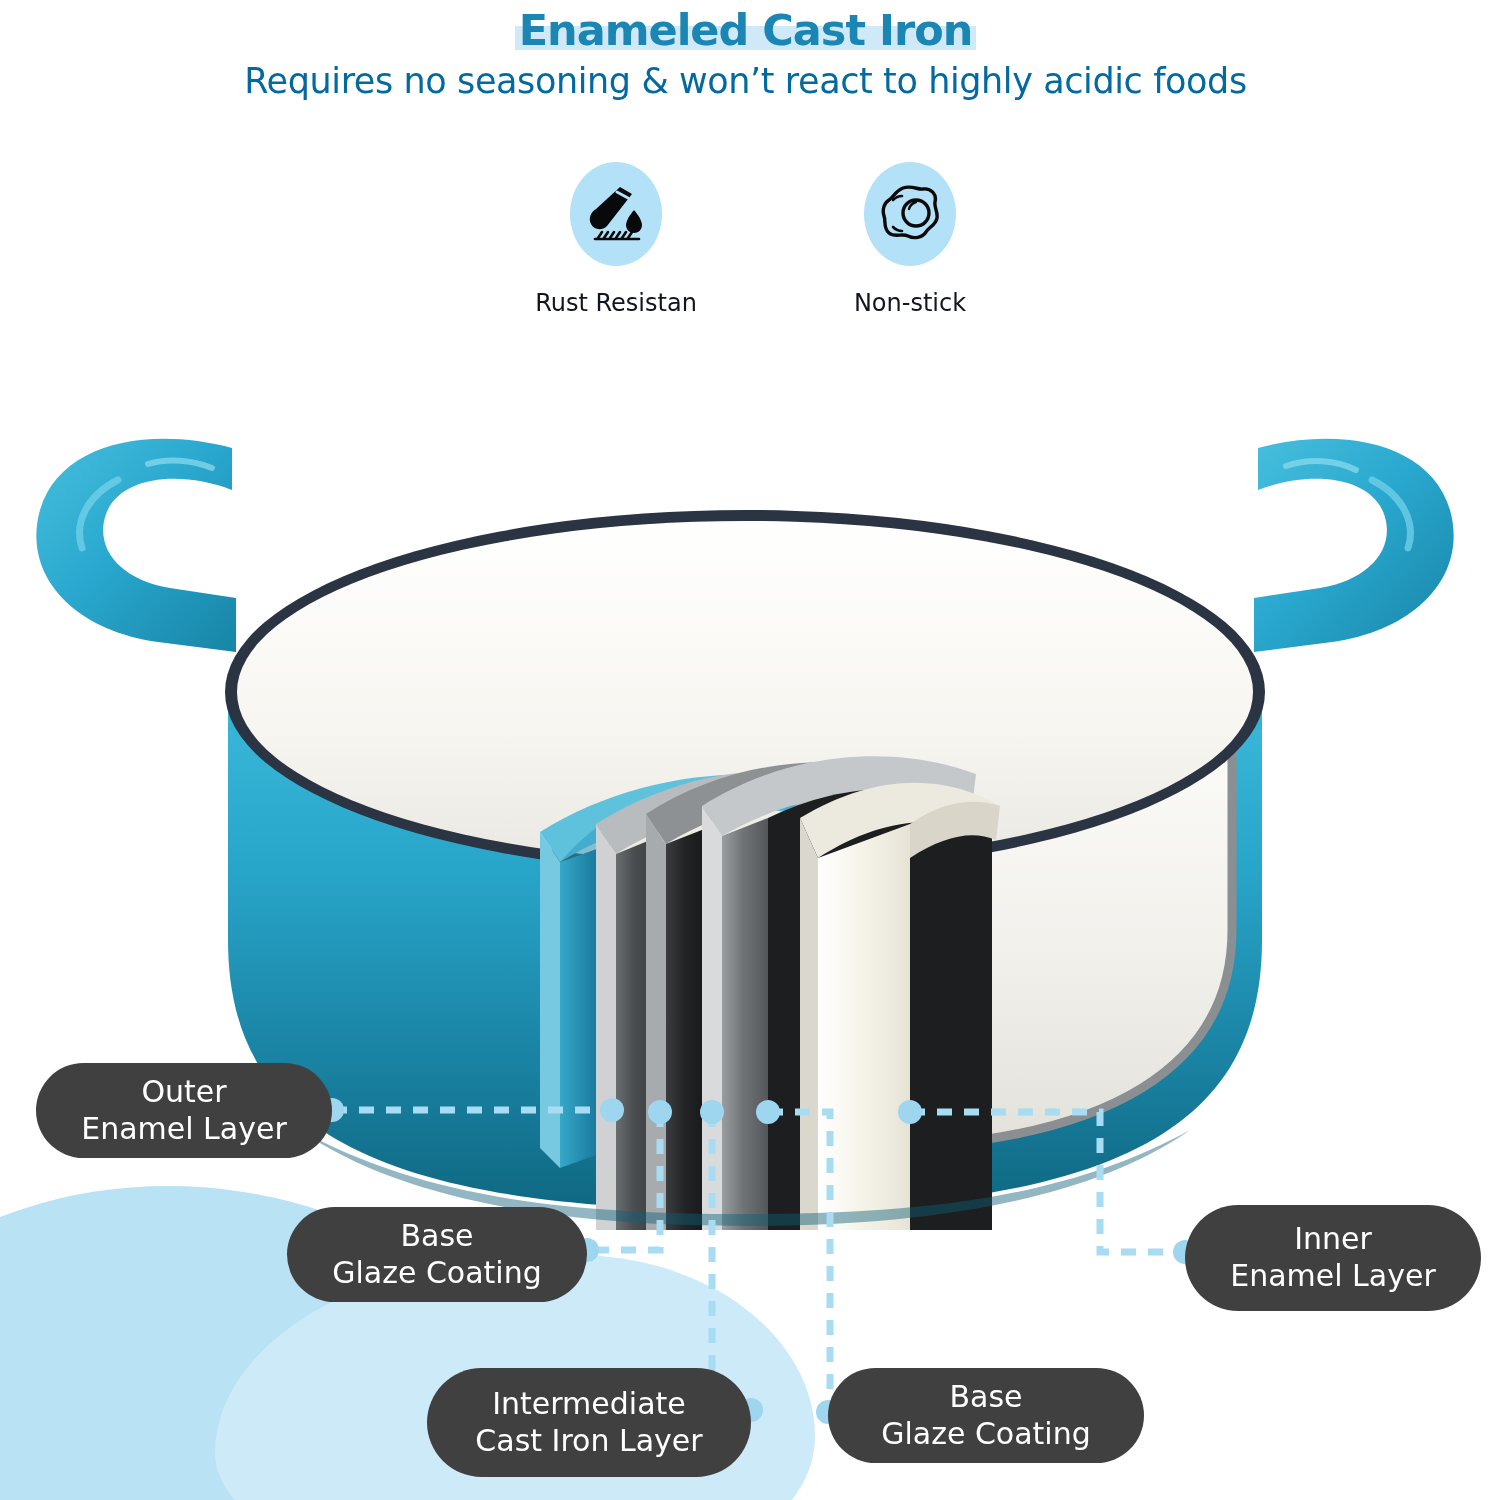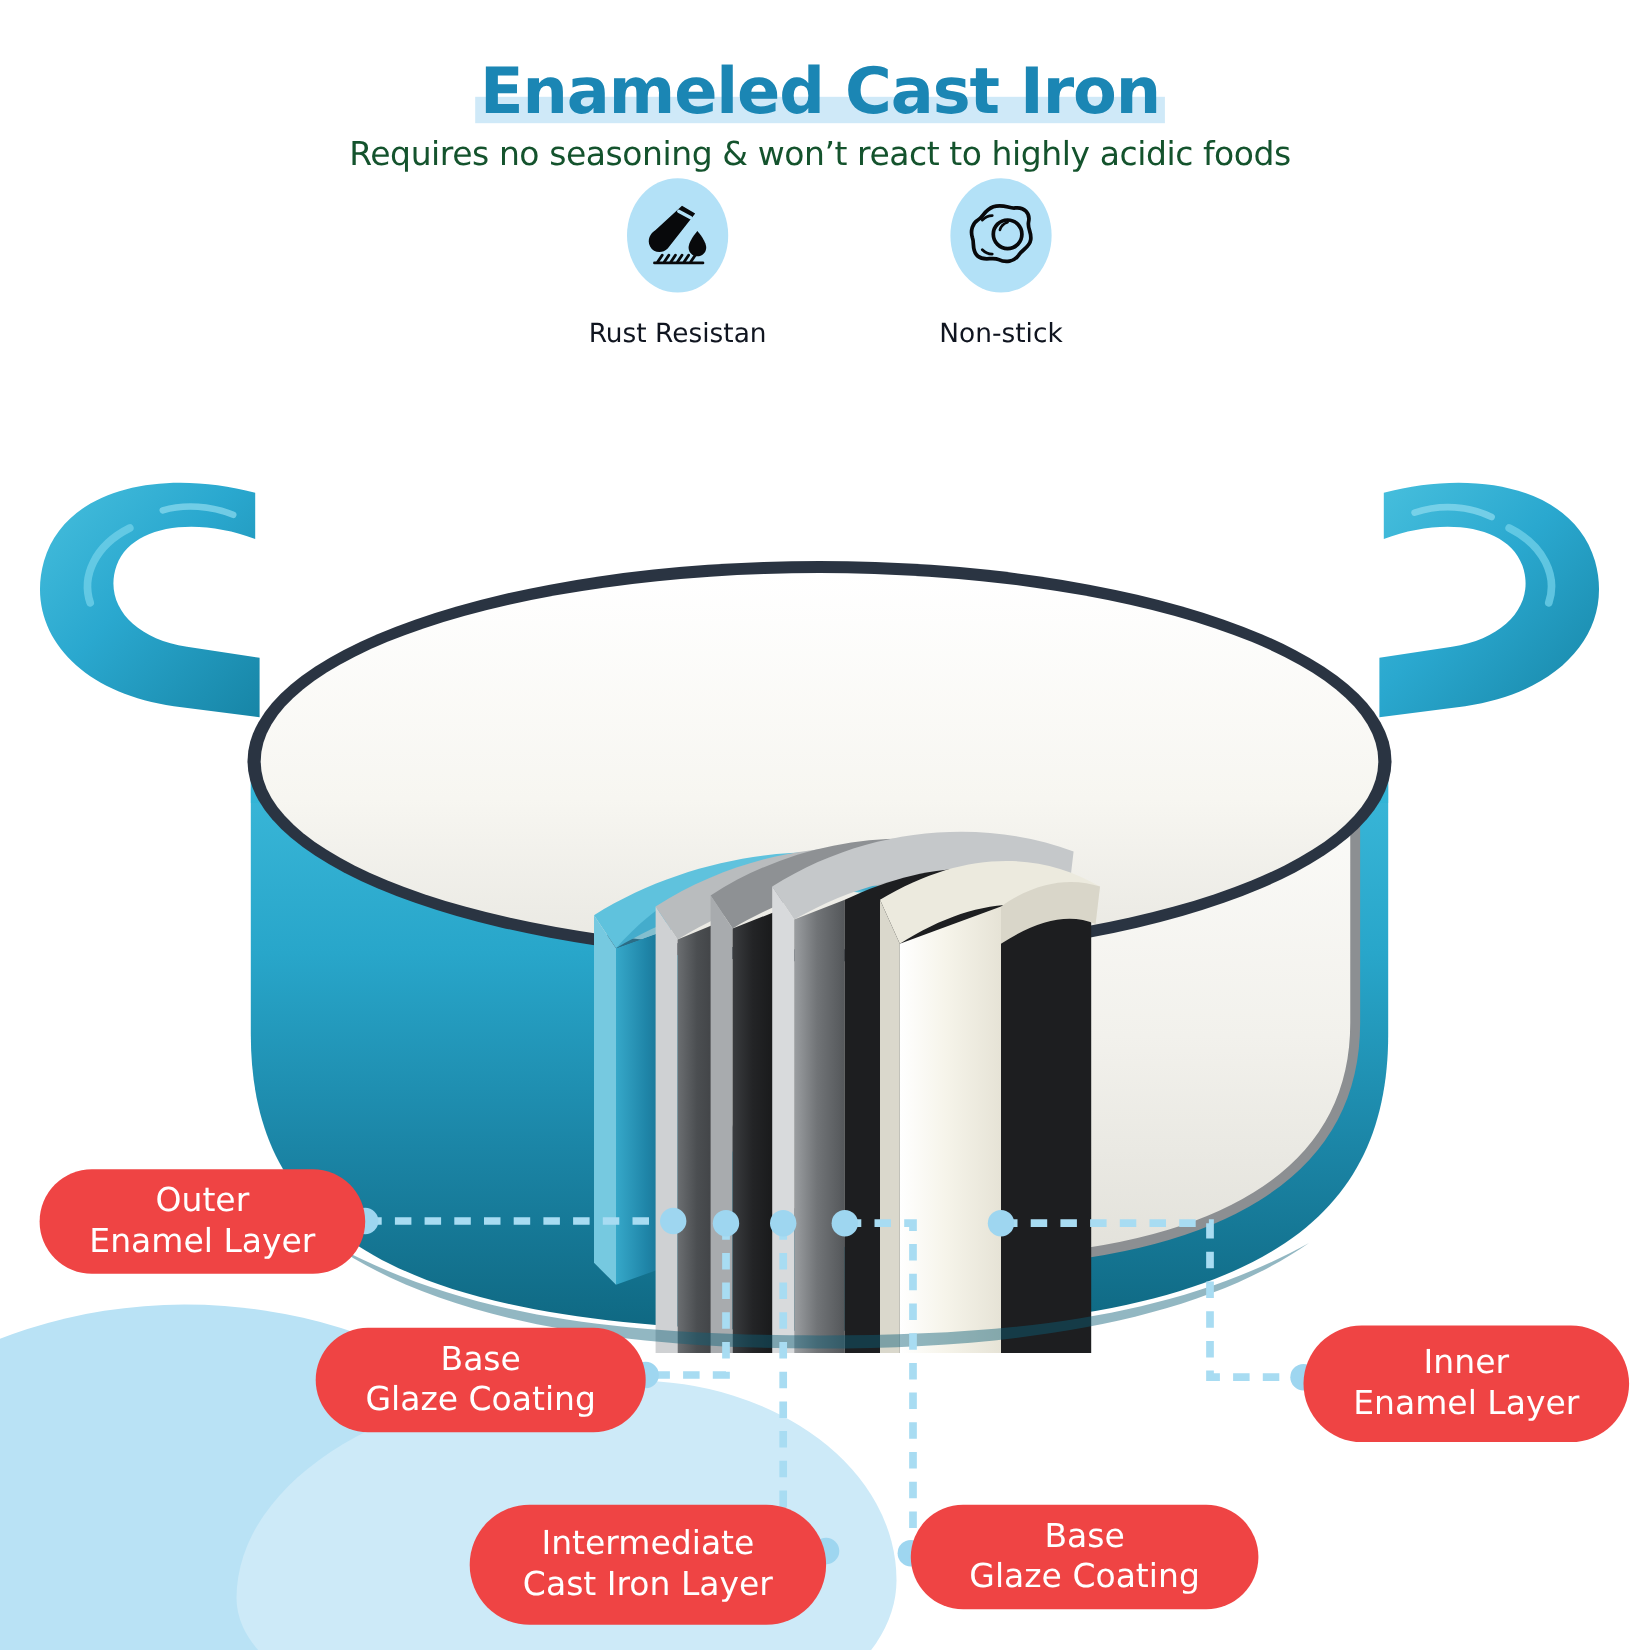--- a/index.html
+++ b/index.html
@@ -67,14 +67,13 @@
     position: relative;
     z-index: 2;
     font-family: "DejaVu Sans", sans-serif;
-    font-size: 58px;
+    font-size: 43px;
     font-weight: bold;
     letter-spacing: -1px;
     color: #1b86b4;
     line-height: 1.15;
     padding: 0 10px;
     white-space: nowrap;
-    margin-top: 44px;
   }
   .subtitle {
     margin-top: 6px;

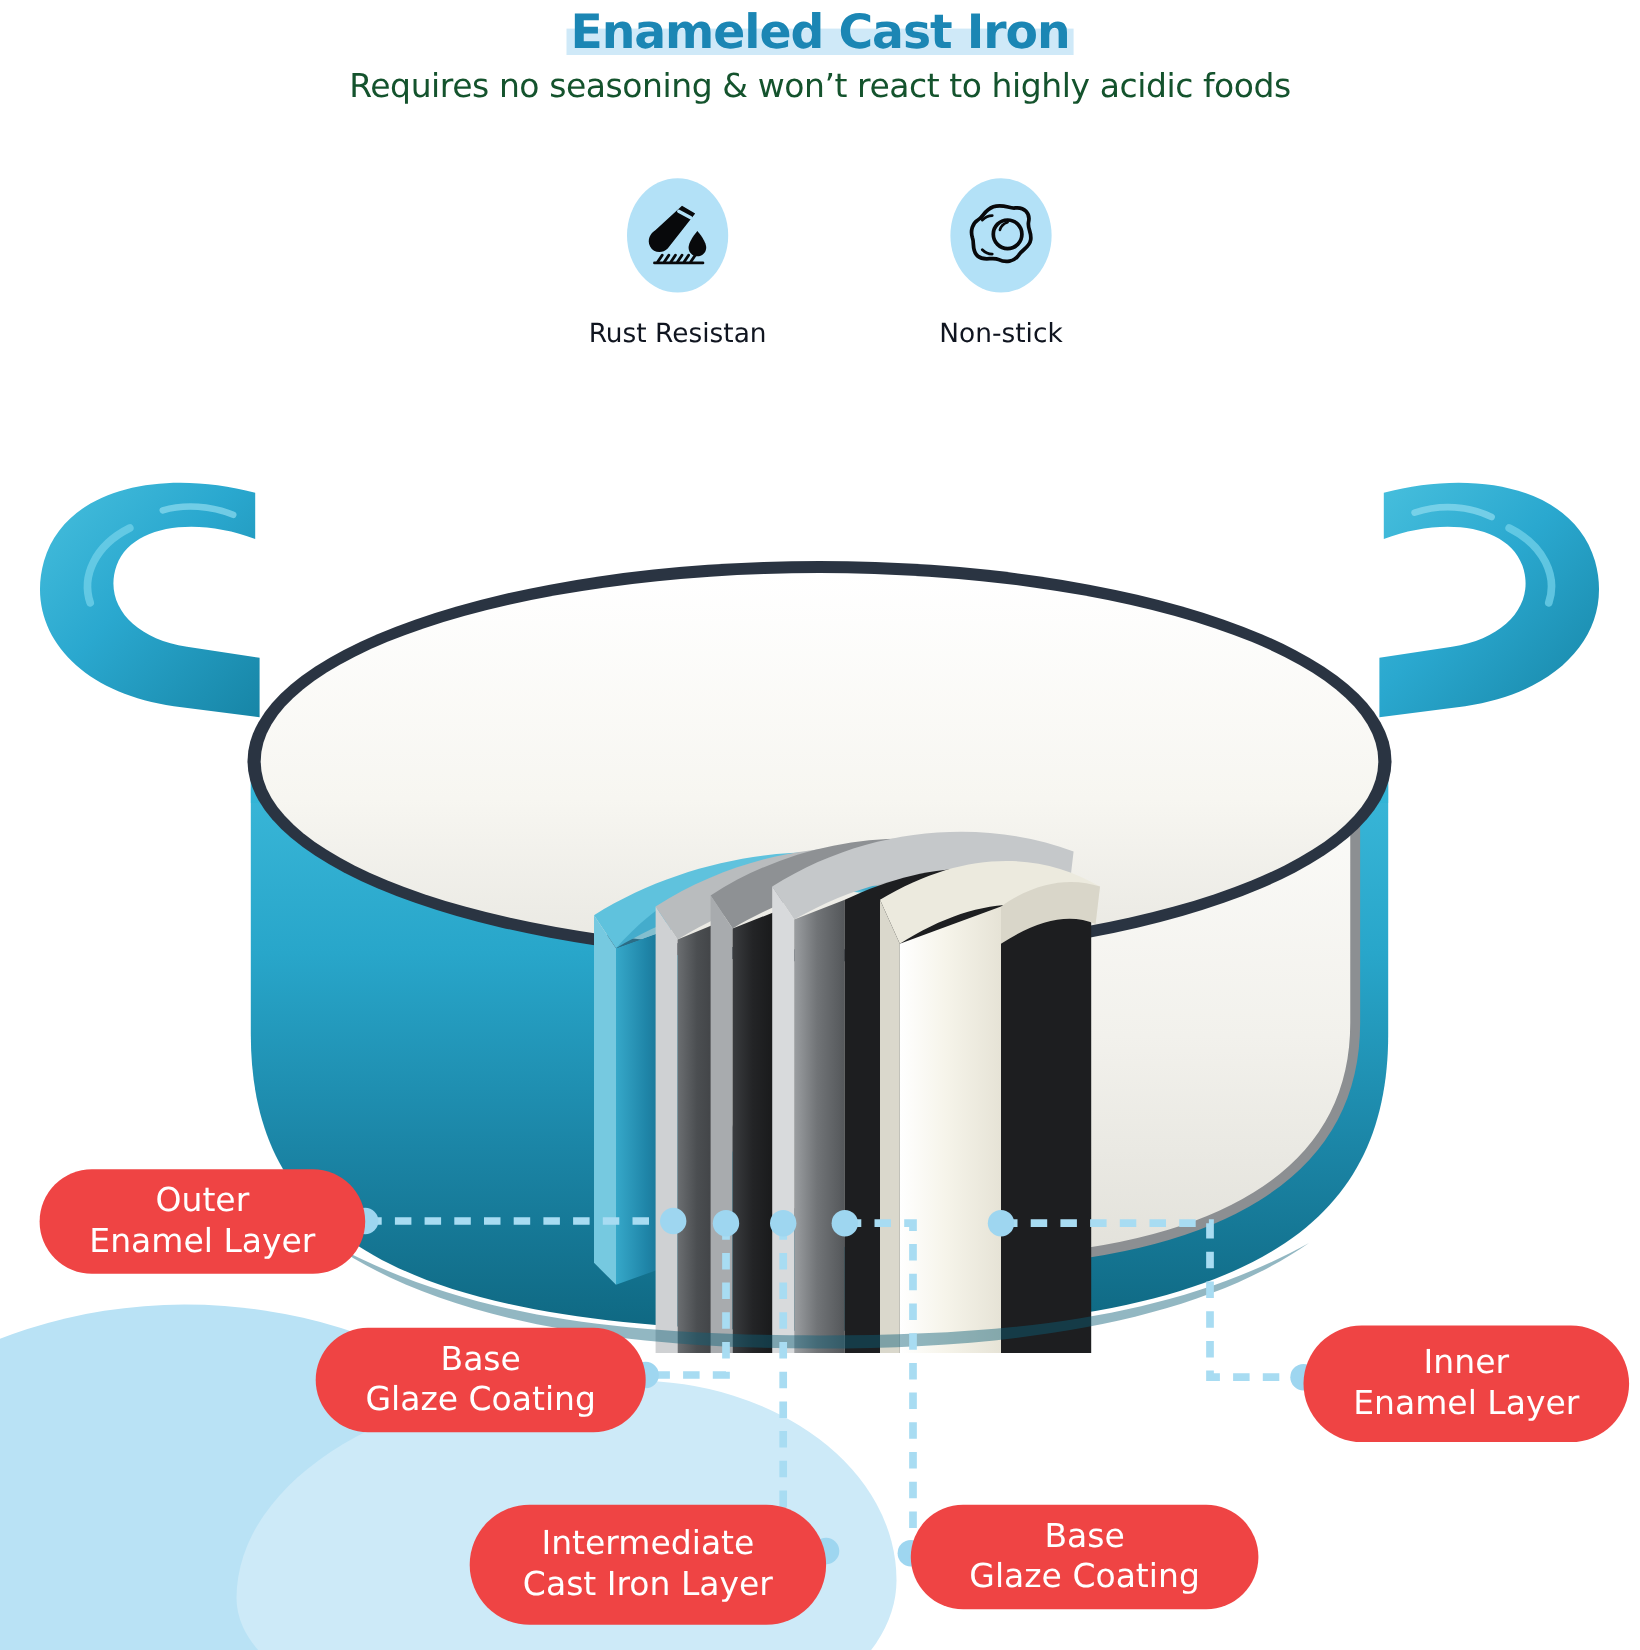--- a/index.html
+++ b/index.html
@@ -78,9 +78,9 @@
   .subtitle {
     margin-top: 6px;
     font-family: "DejaVu Sans", sans-serif;
-    font-size: 30px;
+    font-size: 35px;
     font-weight: 400;
-    color: #14532d;
+    color: #0369a1;
     letter-spacing: -0.4px;
     white-space: nowrap;
   }

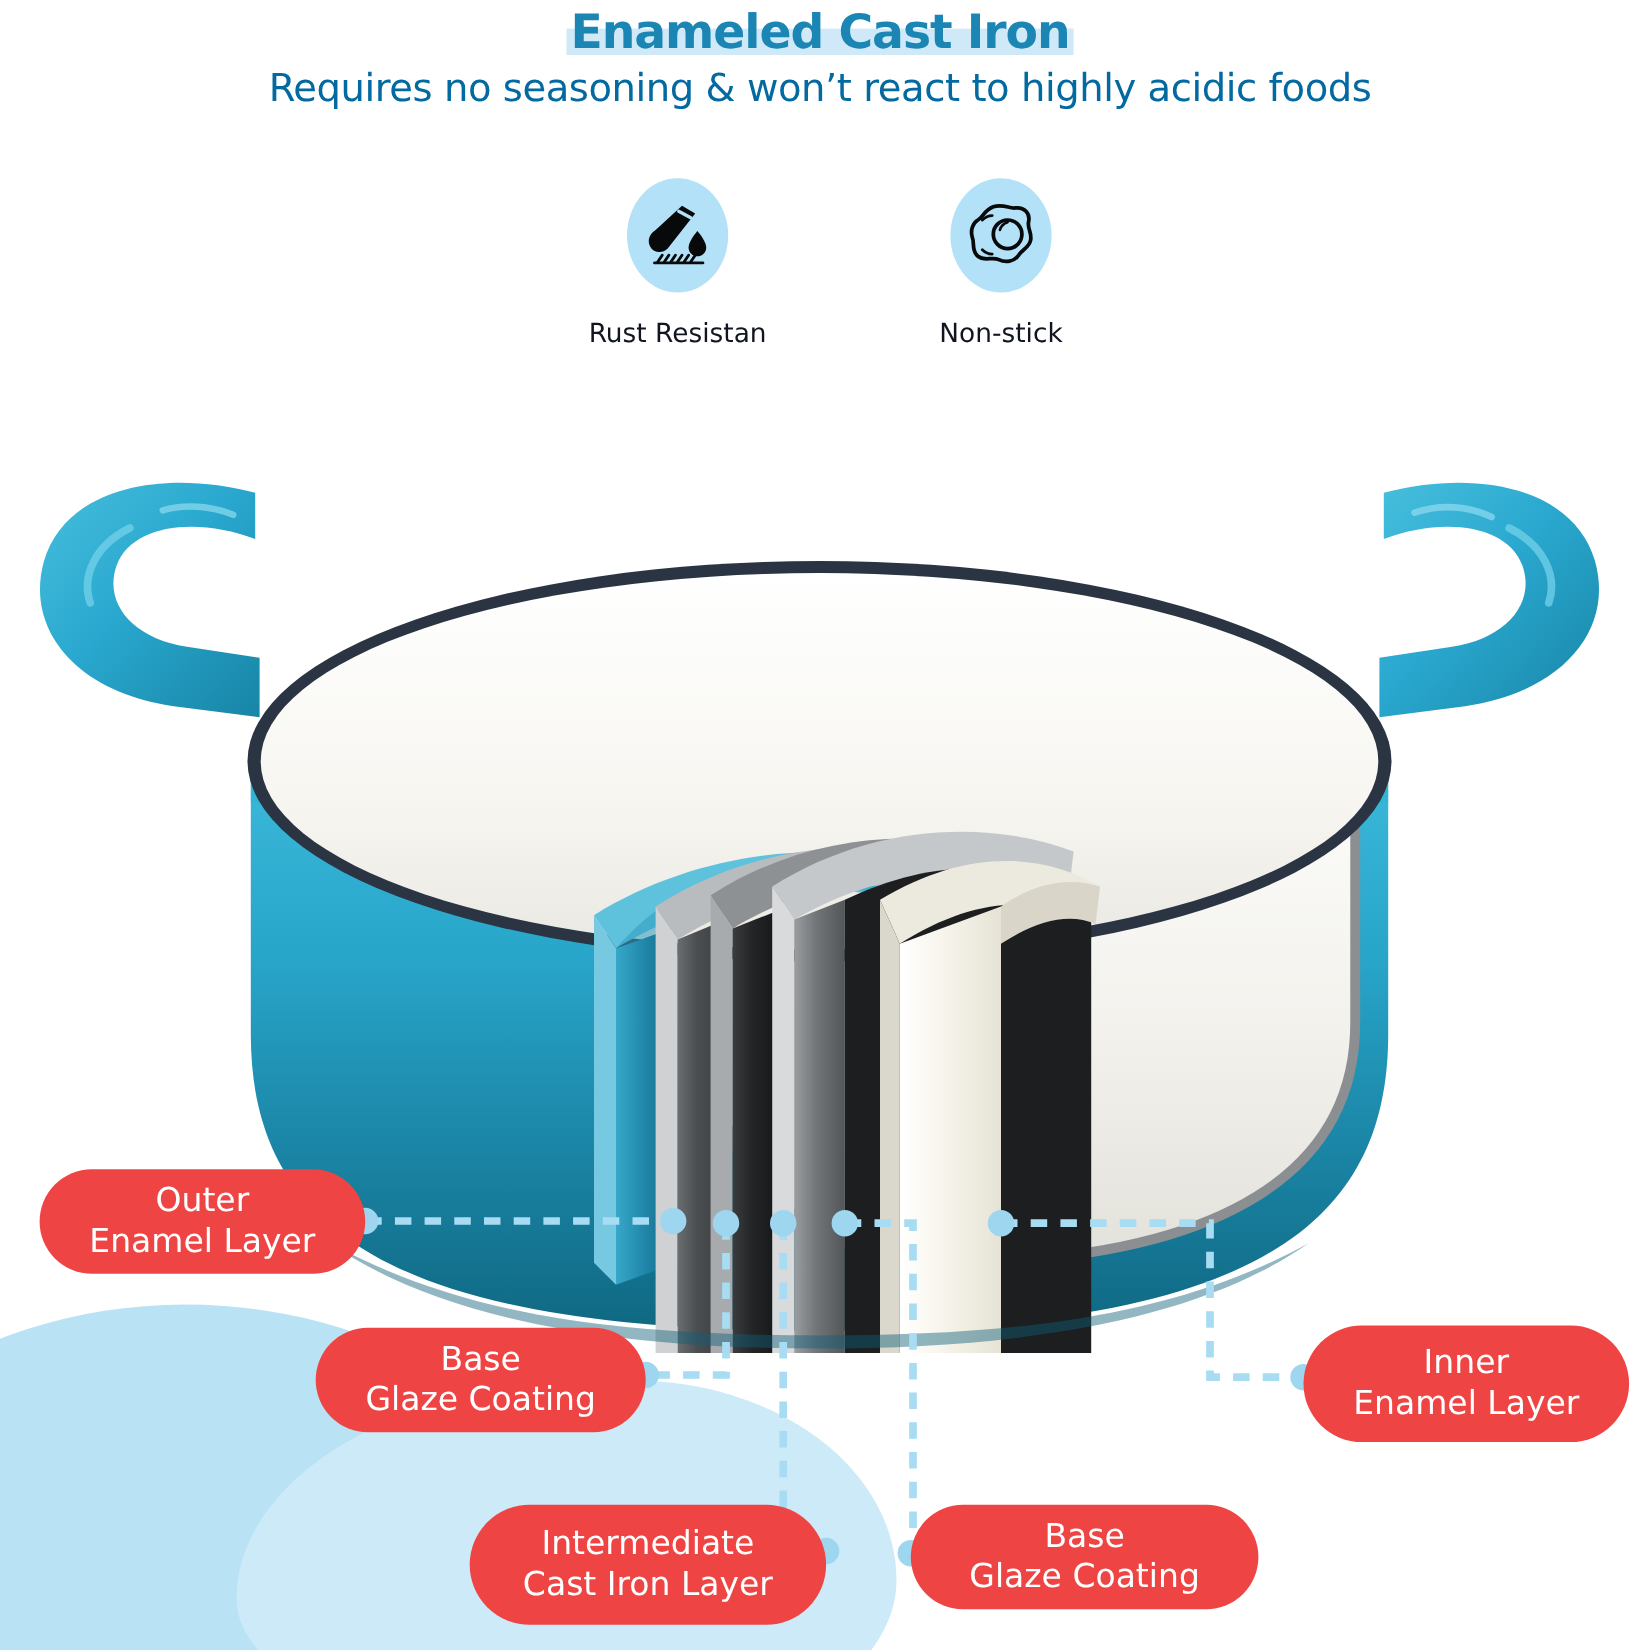--- a/index.html
+++ b/index.html
@@ -135,7 +135,7 @@
   
   .pill {
     position: absolute;
-    background: #ef4444;
+    background: #404040;
     color: #ffffff;
     border-radius: 60px;
     font-family: "DejaVu Sans", sans-serif;

